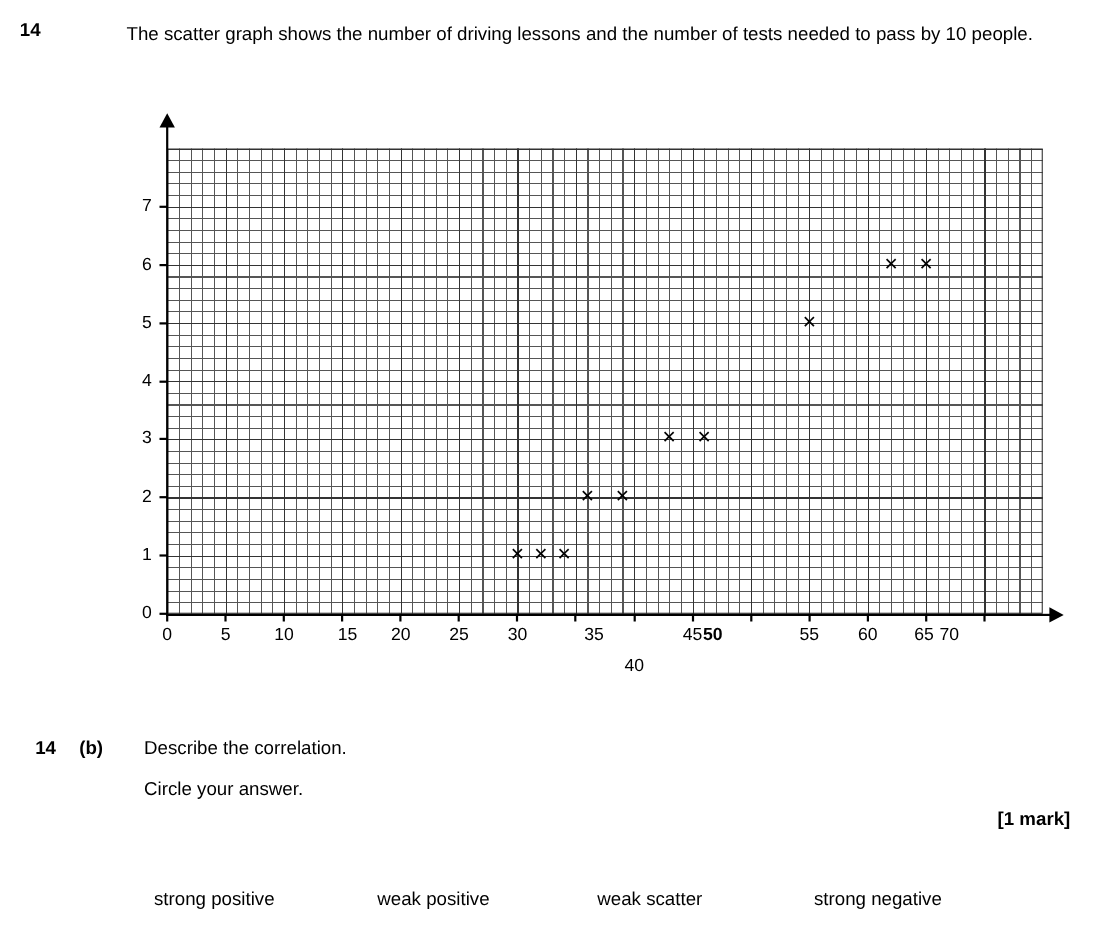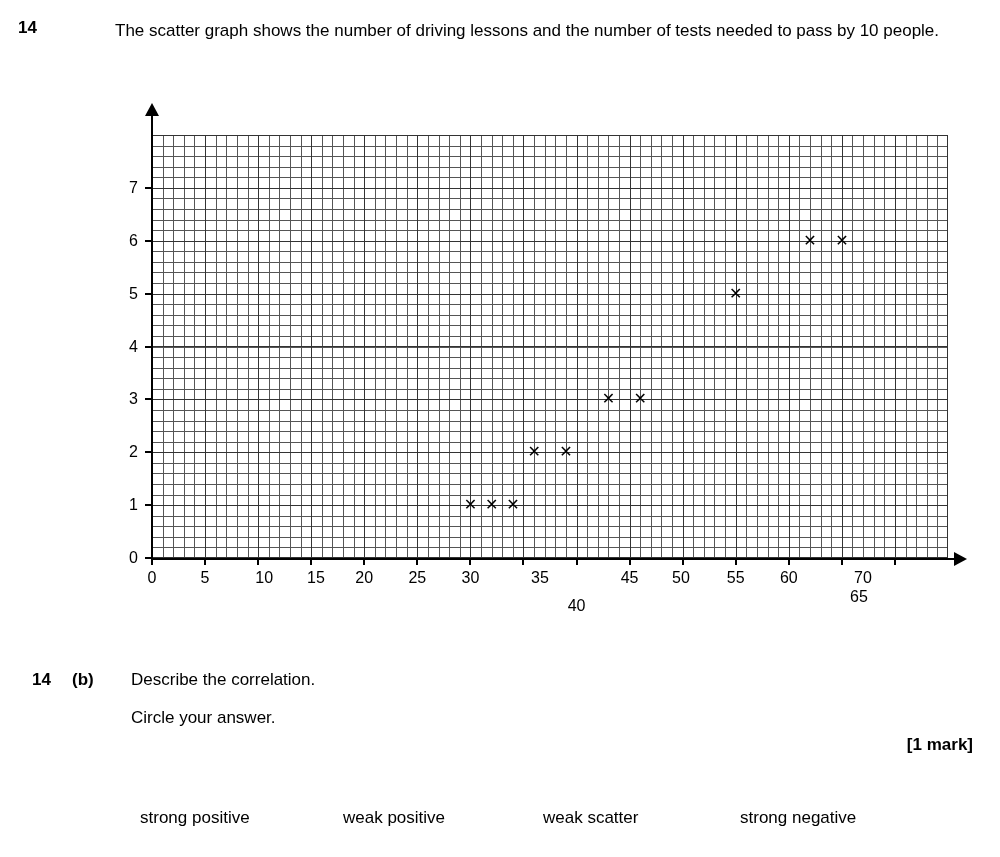--- a/index.html
+++ b/index.html
@@ -256,7 +256,7 @@
       <div class="tick-x" style="left: 204.067px;"></div>
       <div class="xlab" style="left: 190.067px;">5</div>
       <div class="tick-x" style="left: 257.133px;"></div>
-      <div class="xlab" style="left: 243.133px; text-align: right;">10</div>
+      <div class="xlab" style="left: 243.133px;">10</div>
       <div class="tick-x" style="left: 310.2px;"></div>
       <div class="xlab" style="left: 301px;">15</div>
       <div class="tick-x" style="left: 363.267px;"></div>

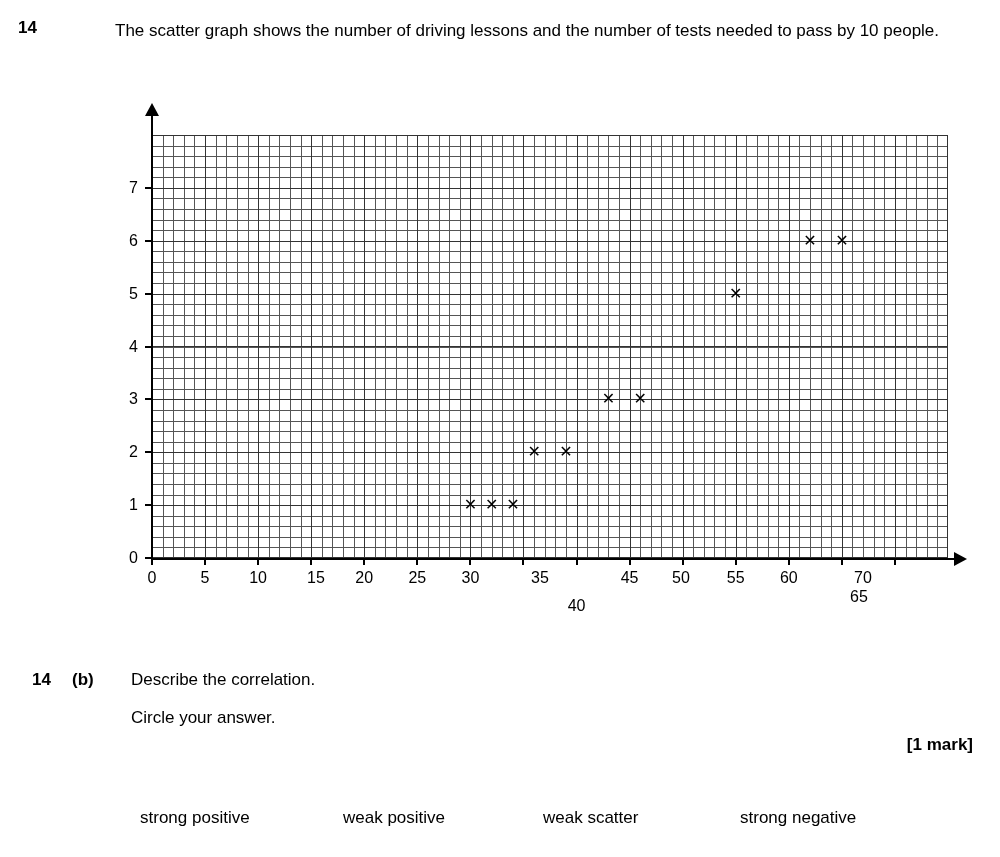--- a/index.html
+++ b/index.html
@@ -272,7 +272,7 @@
       <div class="tick-x" style="left: 628.6px;"></div>
       <div class="xlab" style="left: 614.6px;">45</div>
       <div class="tick-x" style="left: 681.667px;"></div>
-      <div class="xlab" style="left: 666px;">50</div>
+      <div class="xlab" style="left: 633px; font-weight: bold;">50</div>
       <div class="tick-x" style="left: 734.733px;"></div>
       <div class="xlab" style="left: 720.733px;">55</div>
       <div class="tick-x" style="left: 787.8px;"></div>

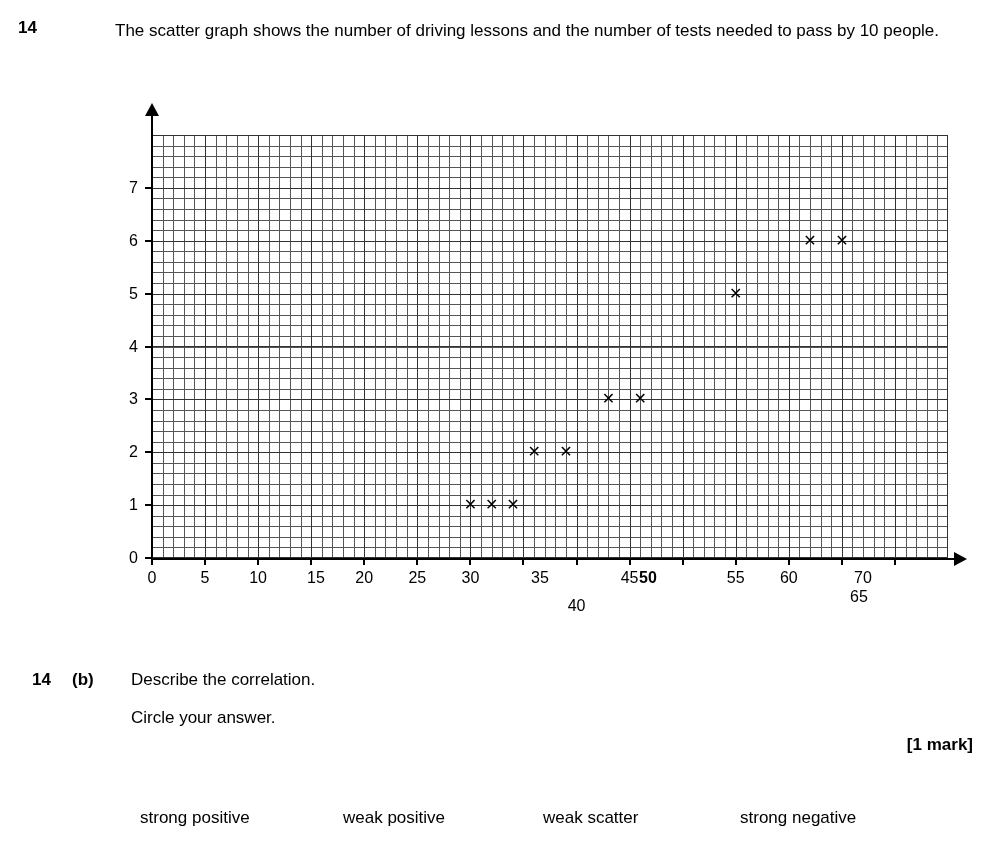--- a/index.html
+++ b/index.html
@@ -278,7 +278,7 @@
       <div class="tick-x" style="left: 787.8px;"></div>
       <div class="xlab" style="left: 773.8px;">60</div>
       <div class="tick-x" style="left: 840.867px;"></div>
-      <div class="xlab" style="left: 844px; margin-top: 19px;">65</div>
+      <div class="xlab" style="left: 825px;">65</div>
       <div class="tick-x" style="left: 893.933px;"></div>
       <div class="xlab" style="left: 848px;">70</div>
       <div class="tick-y" style="top: 462px;"></div>

